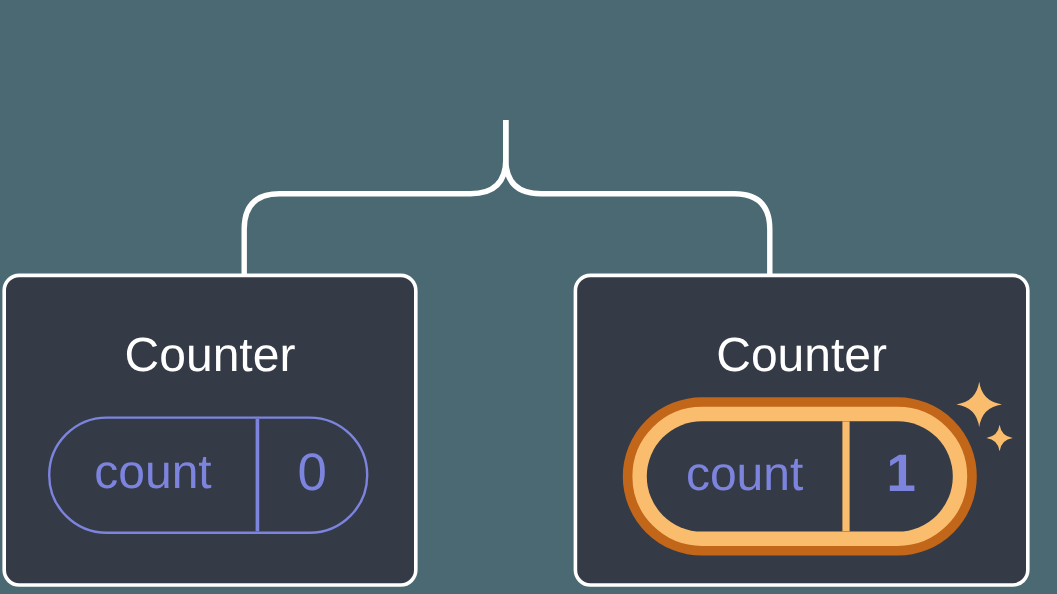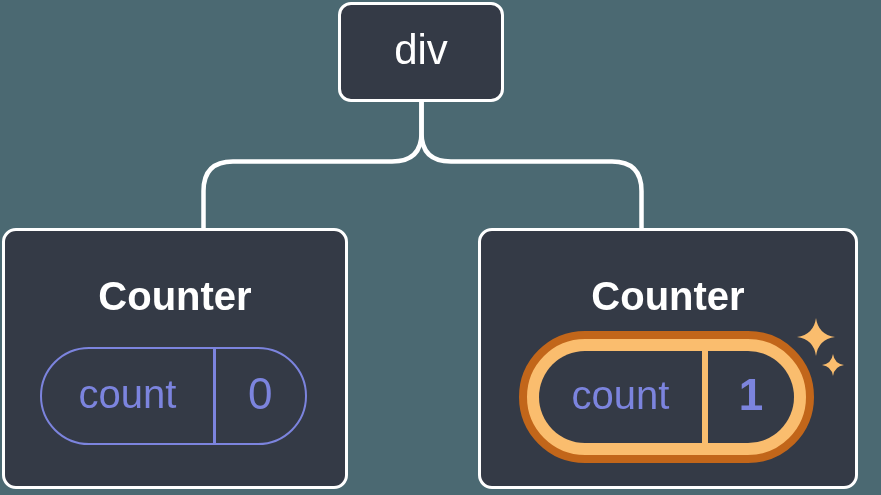--- a/index.html
+++ b/index.html
@@ -160,9 +160,6 @@
     <path d="M421.5 100 L421.5 133 Q421.5 161.5 451 161.5 L612 161.5 Q641.5 161.5 641.5 191 L641.5 229" fill="none" stroke="#FFFFFF" stroke-width="4.5"></path>
   </svg>
 
-  <div class="node node-root">
-    <span class="node-root-label">div</span>
-  </div>
 
   <div class="card card-left">
     <div class="card-title">Counter</div>

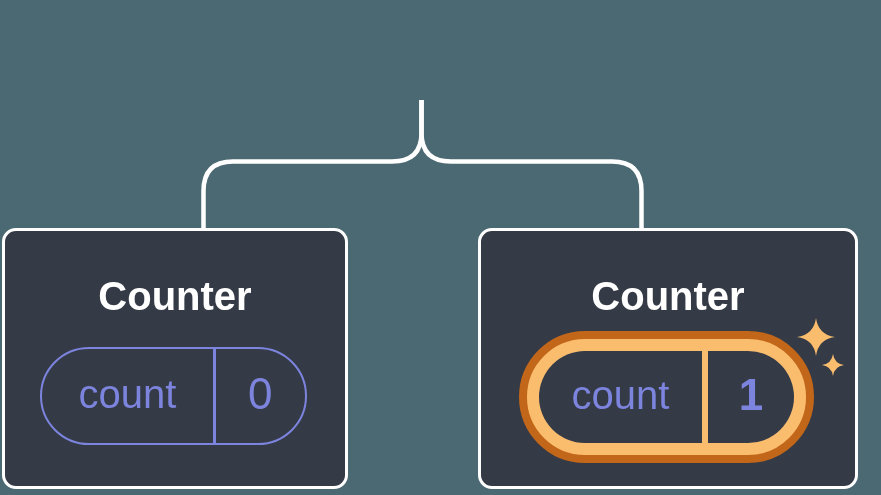--- a/index.html
+++ b/index.html
@@ -67,7 +67,7 @@
     color: #FFFFFF;
     font-size: 40px;
     line-height: 46px;
-    font-weight: 700;
+    font-weight: 400;
   }
   
   .pill {

